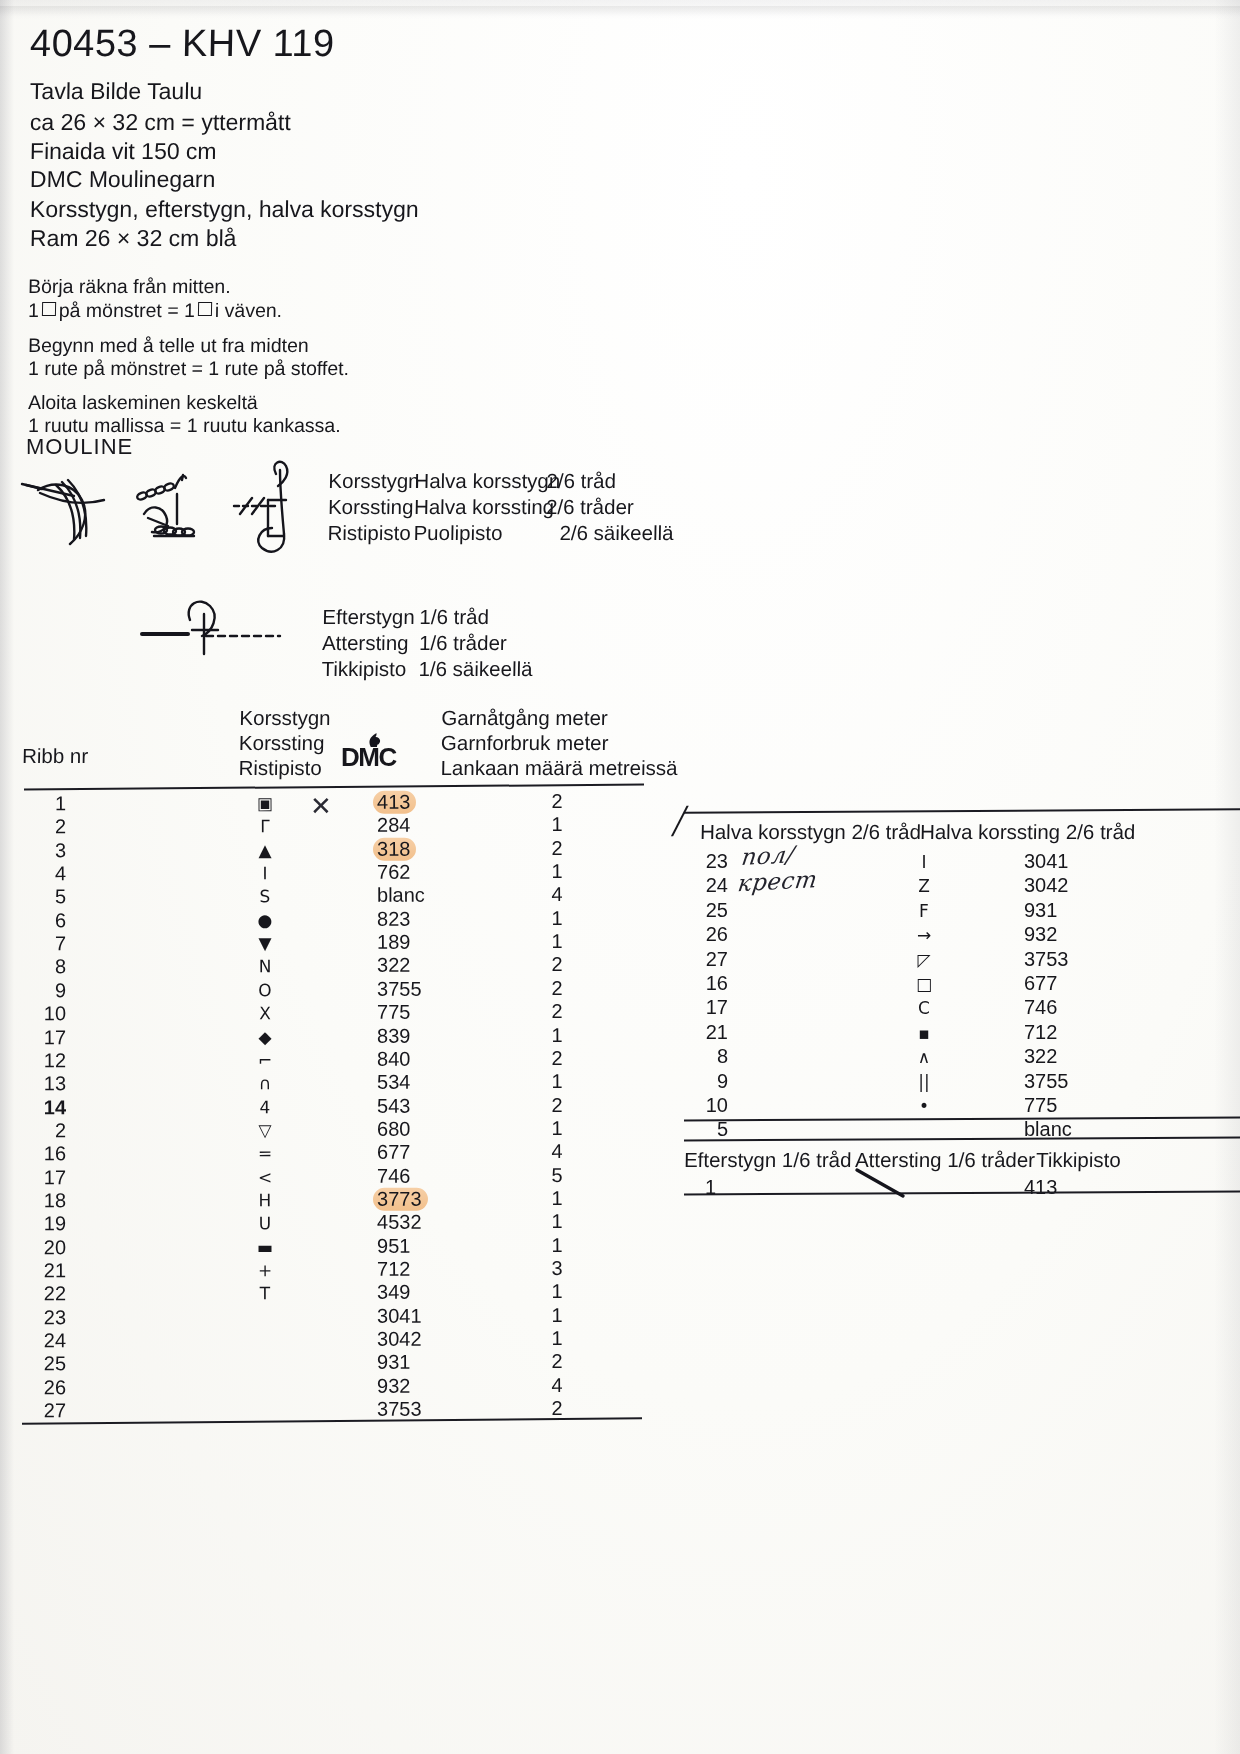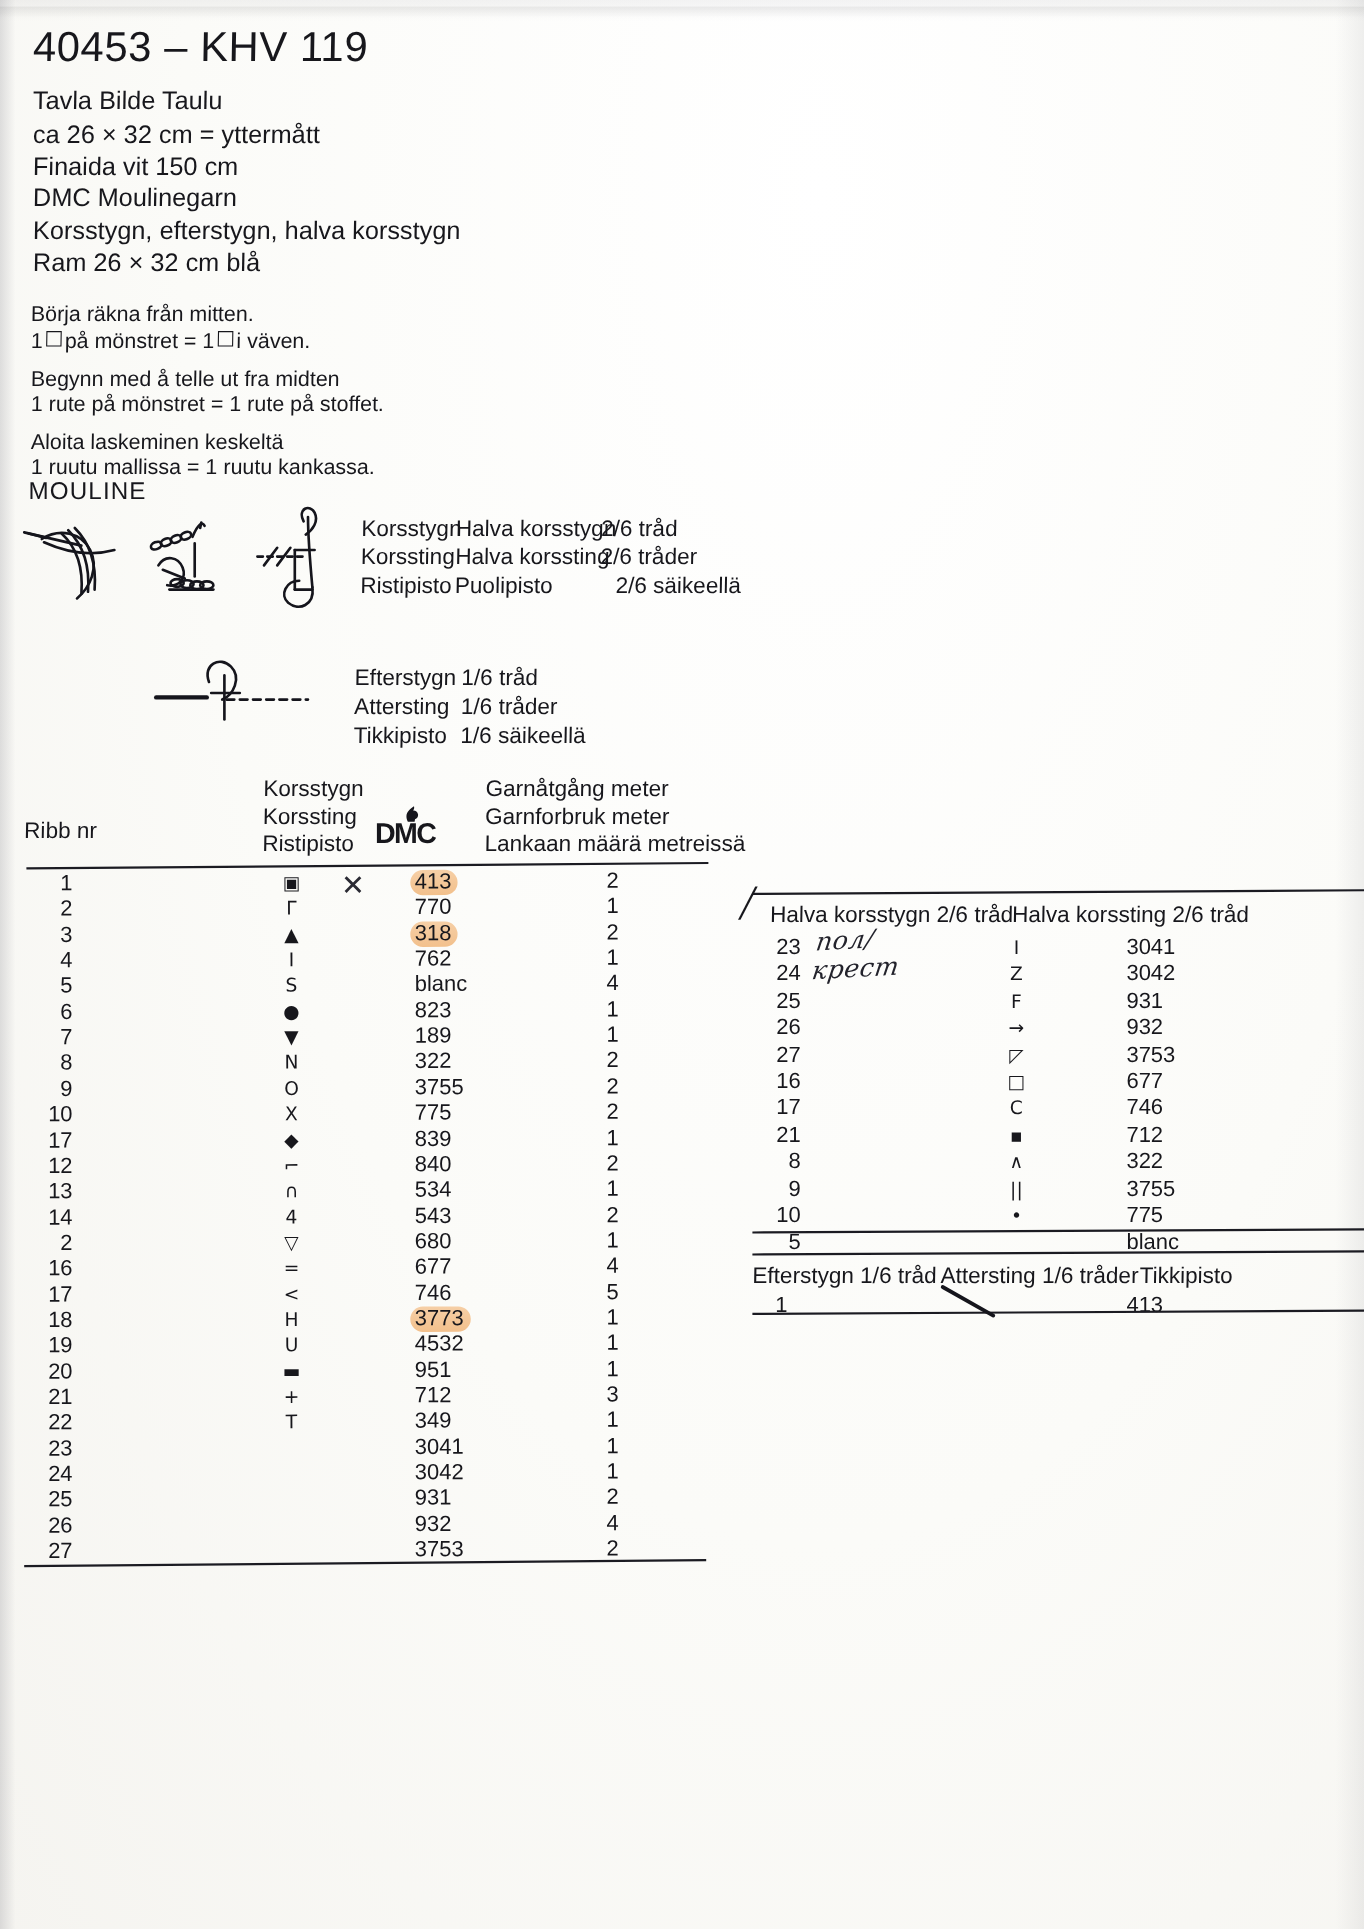--- a/index.html
+++ b/index.html
@@ -280,7 +280,7 @@
       <div class="r" style="top: 23.35px; transform: rotate(-0.25deg);">
         <span class="num" style="left: 0px; width: 44px;">2</span>
         <span class="sym" style="top: 2px;">Γ</span>
-        <span class="dmc">770</span>
+        <span class="dmc">284</span>
         <span class="qty">1</span>
       </div>
       <div class="r" style="top: 46.7px; transform: rotate(-0.25deg);">

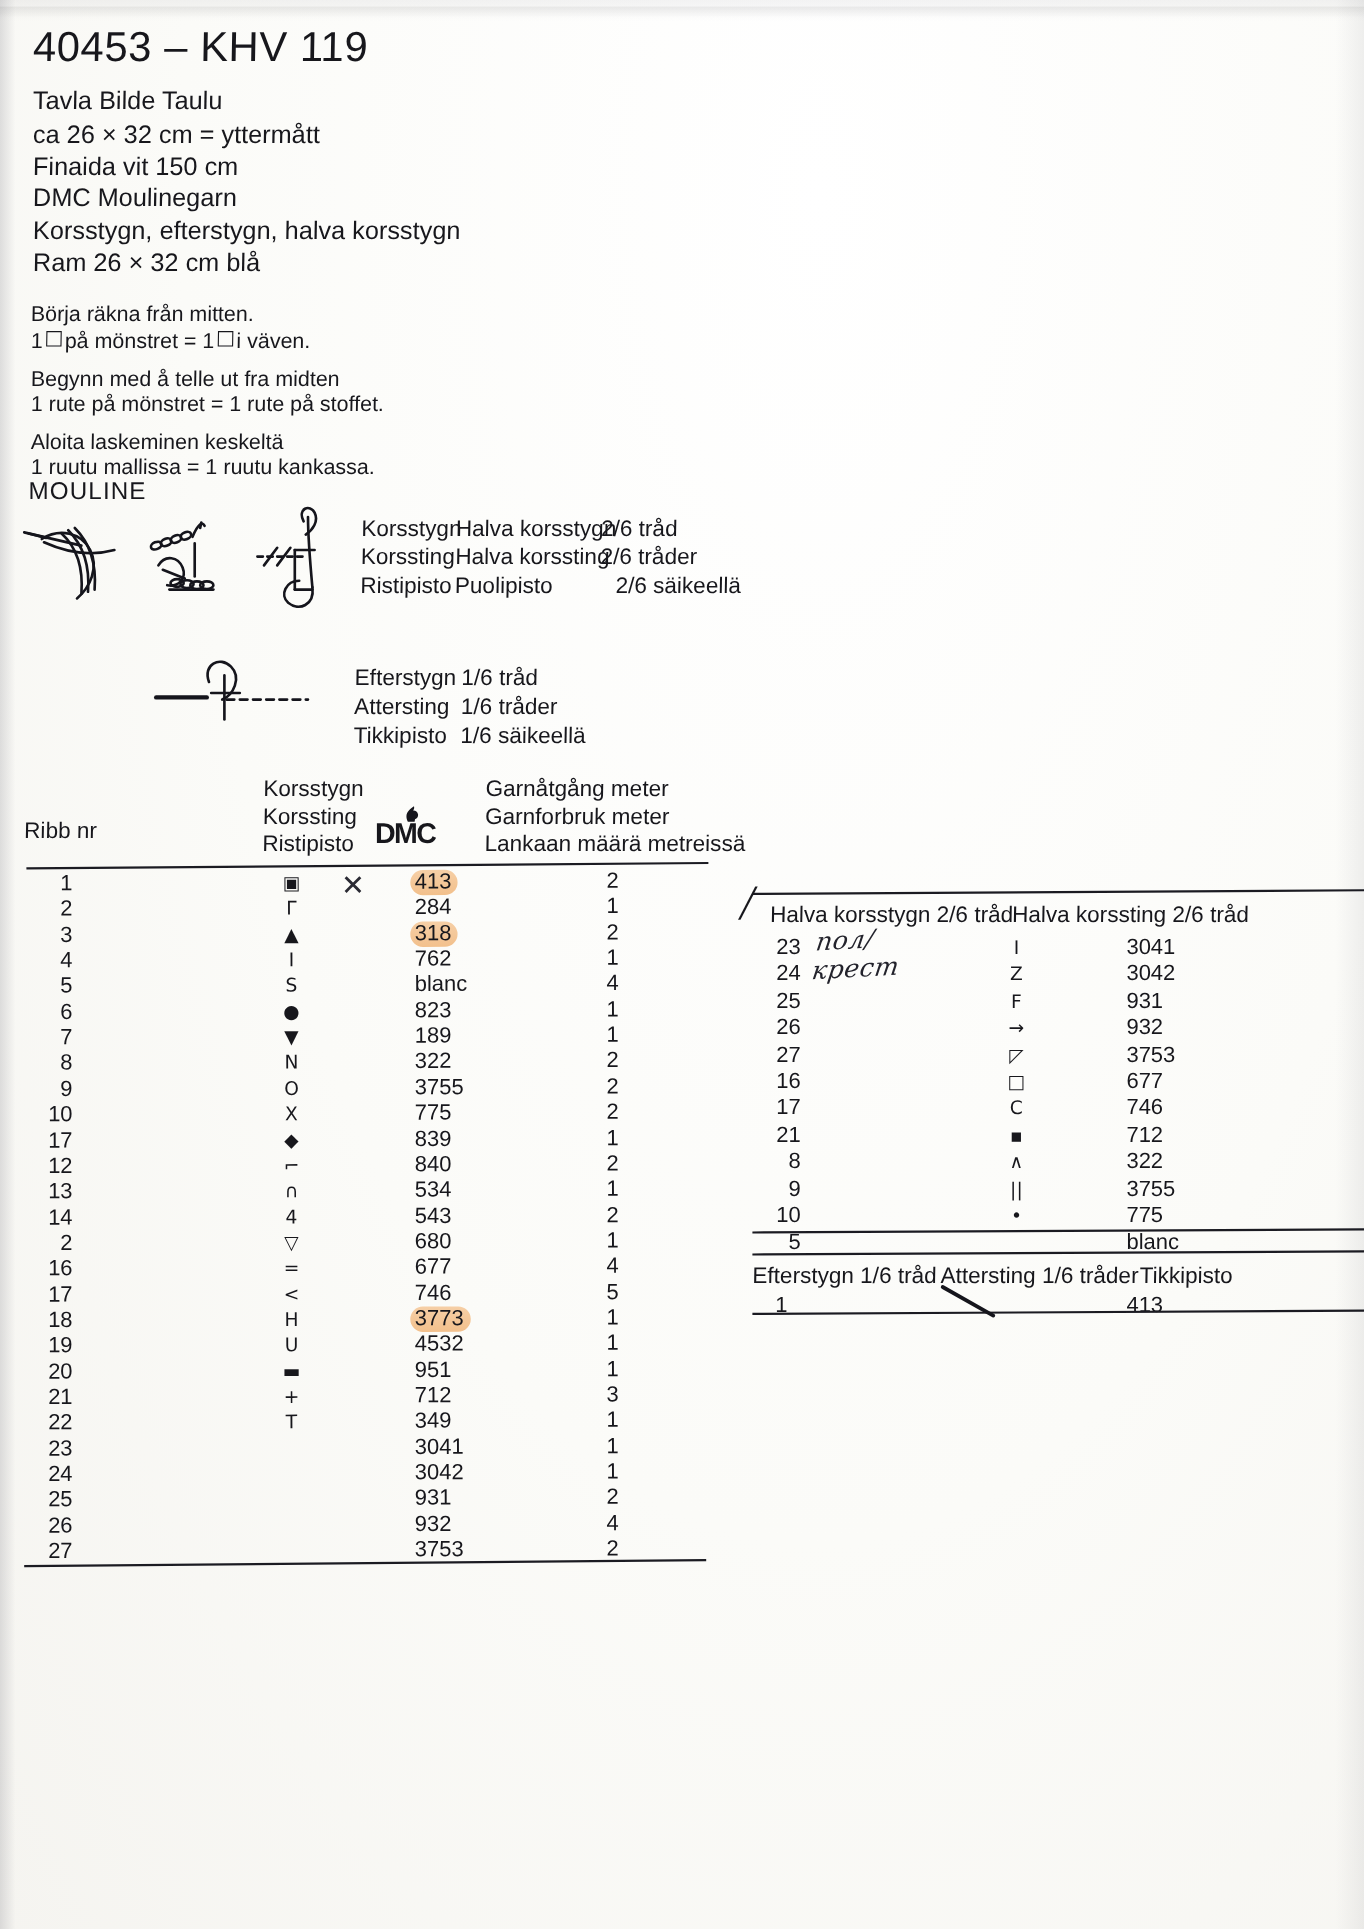--- a/index.html
+++ b/index.html
@@ -350,7 +350,7 @@
         <span class="qty">1</span>
       </div>
       <div class="r" style="top: 303.55px; transform: rotate(-0.25deg);">
-        <span class="num" style="left: 0px; width: 44px;">14</span>
+        <span class="num" style="left: 0px; width: 44px; font-weight: bold;">14</span>
         <span class="sym" style="top: 2px;">4</span>
         <span class="dmc">543</span>
         <span class="qty">2</span>

